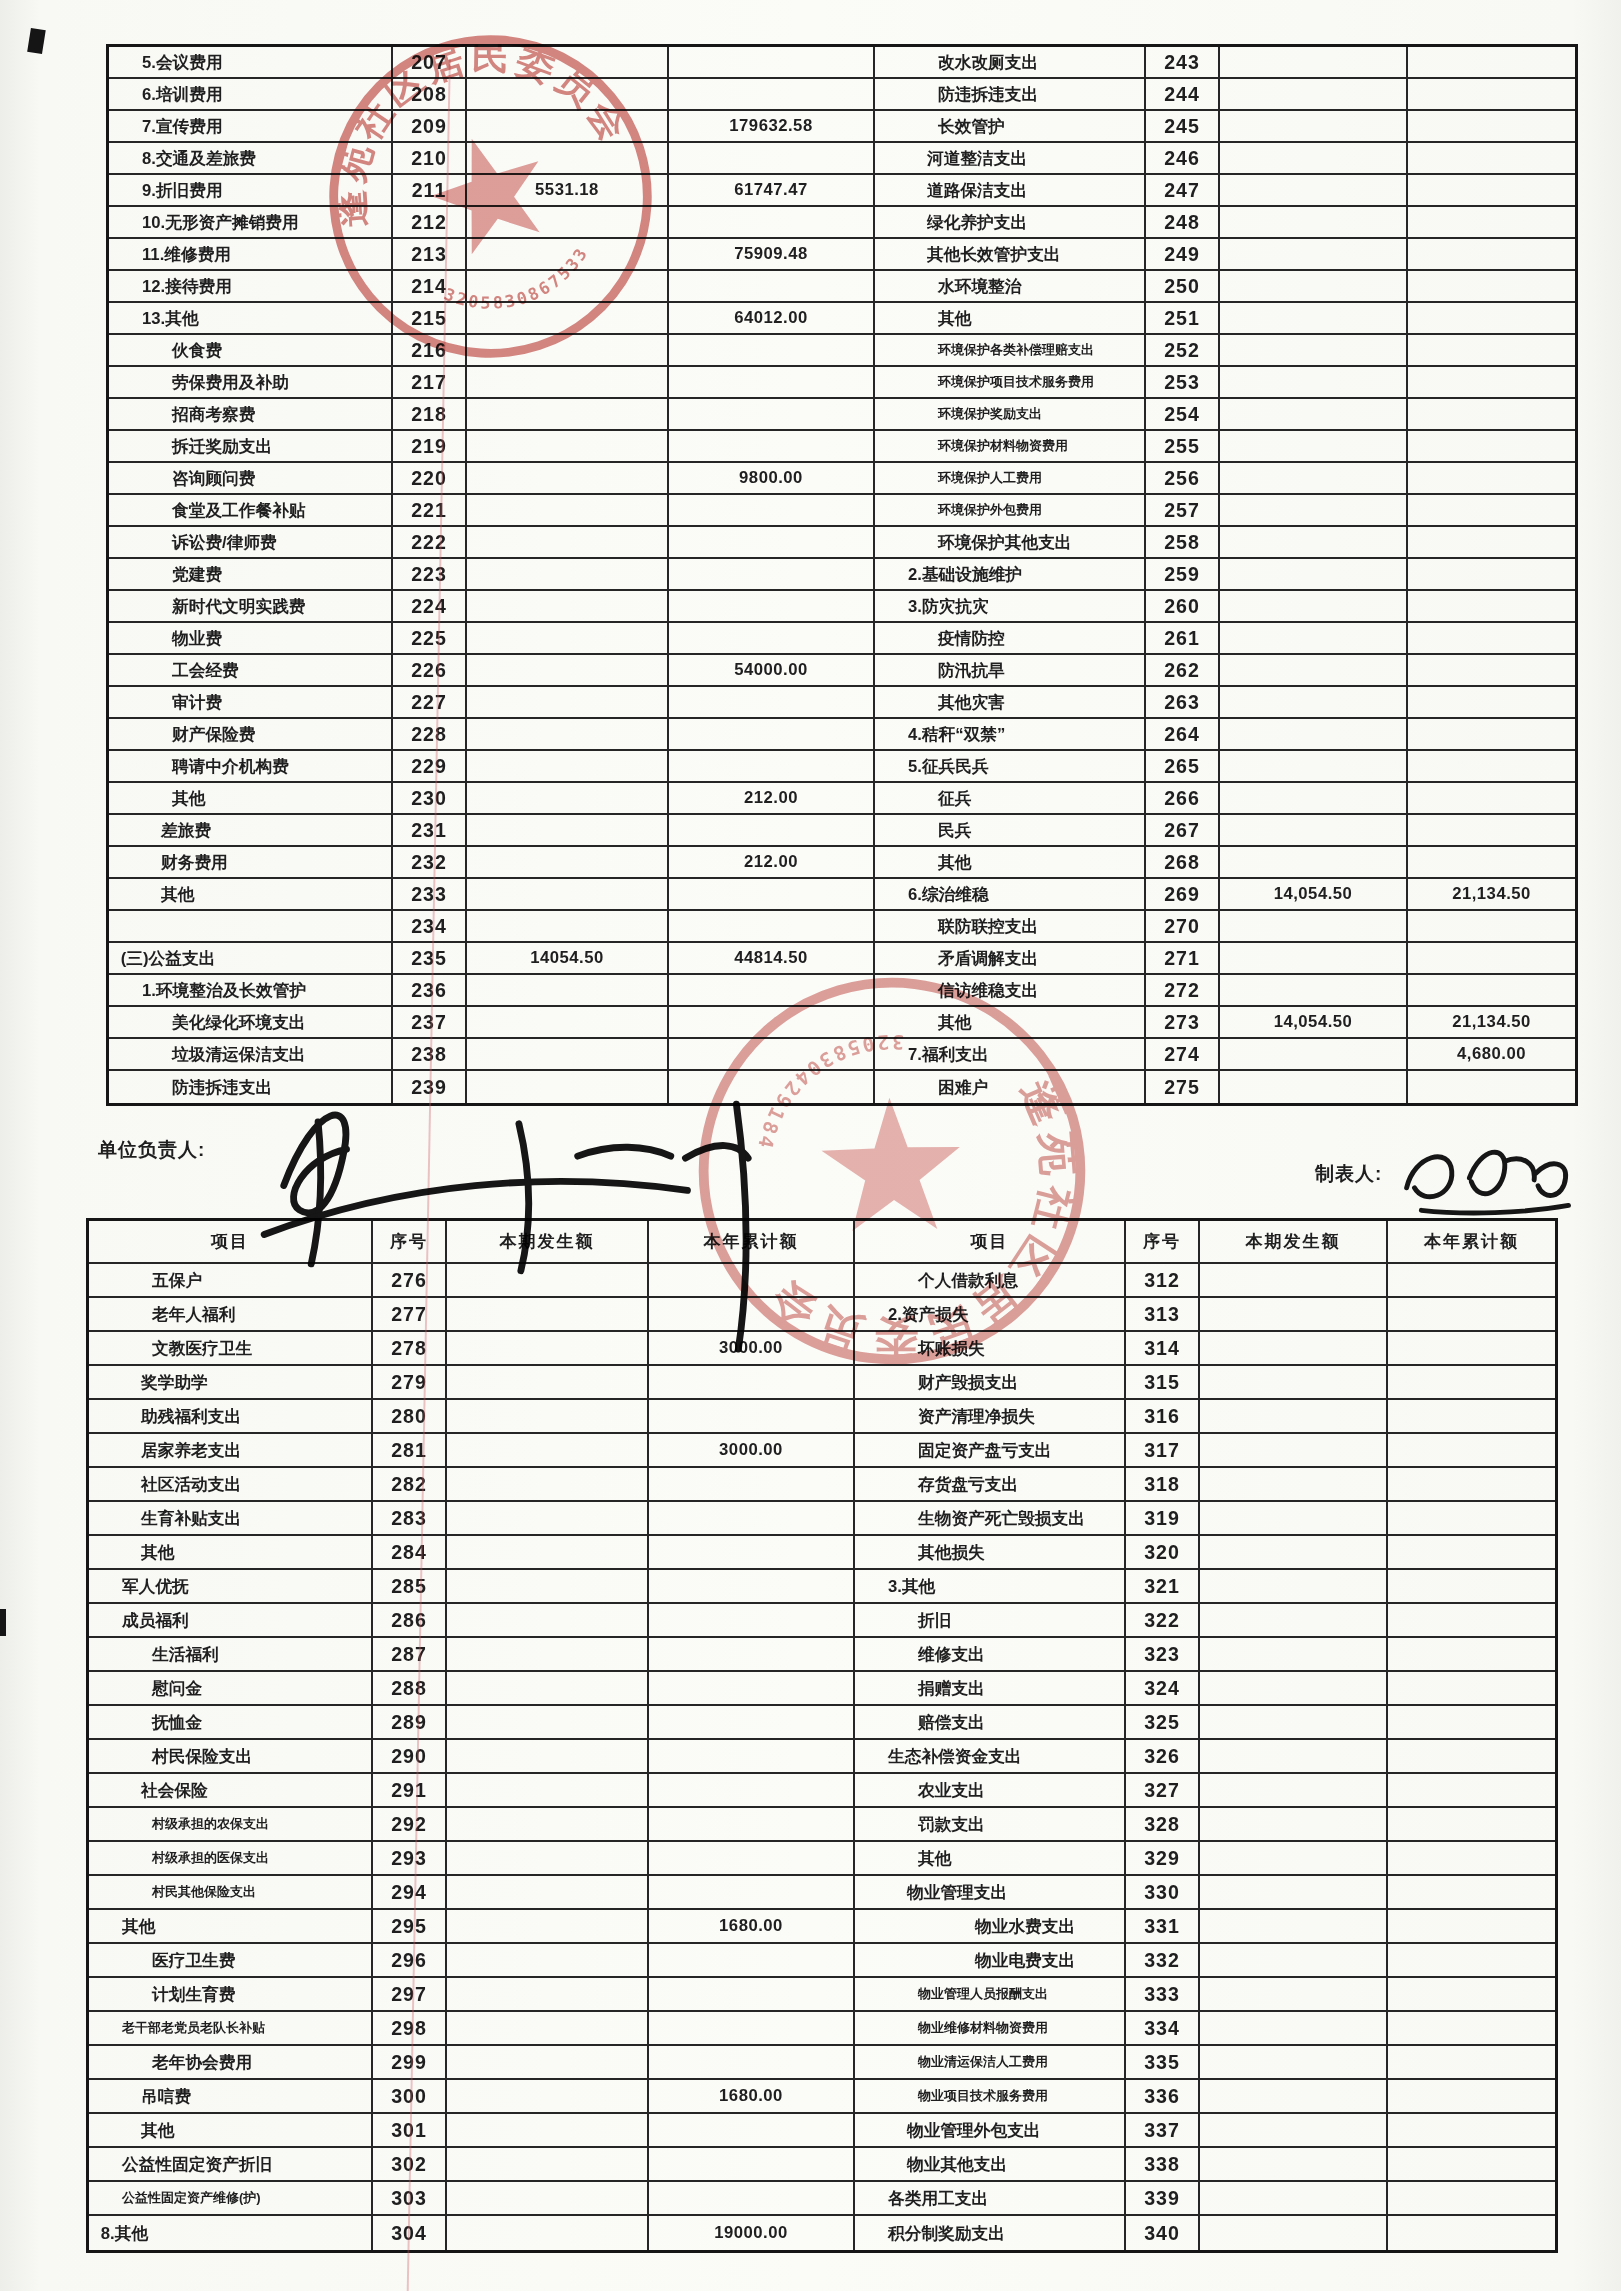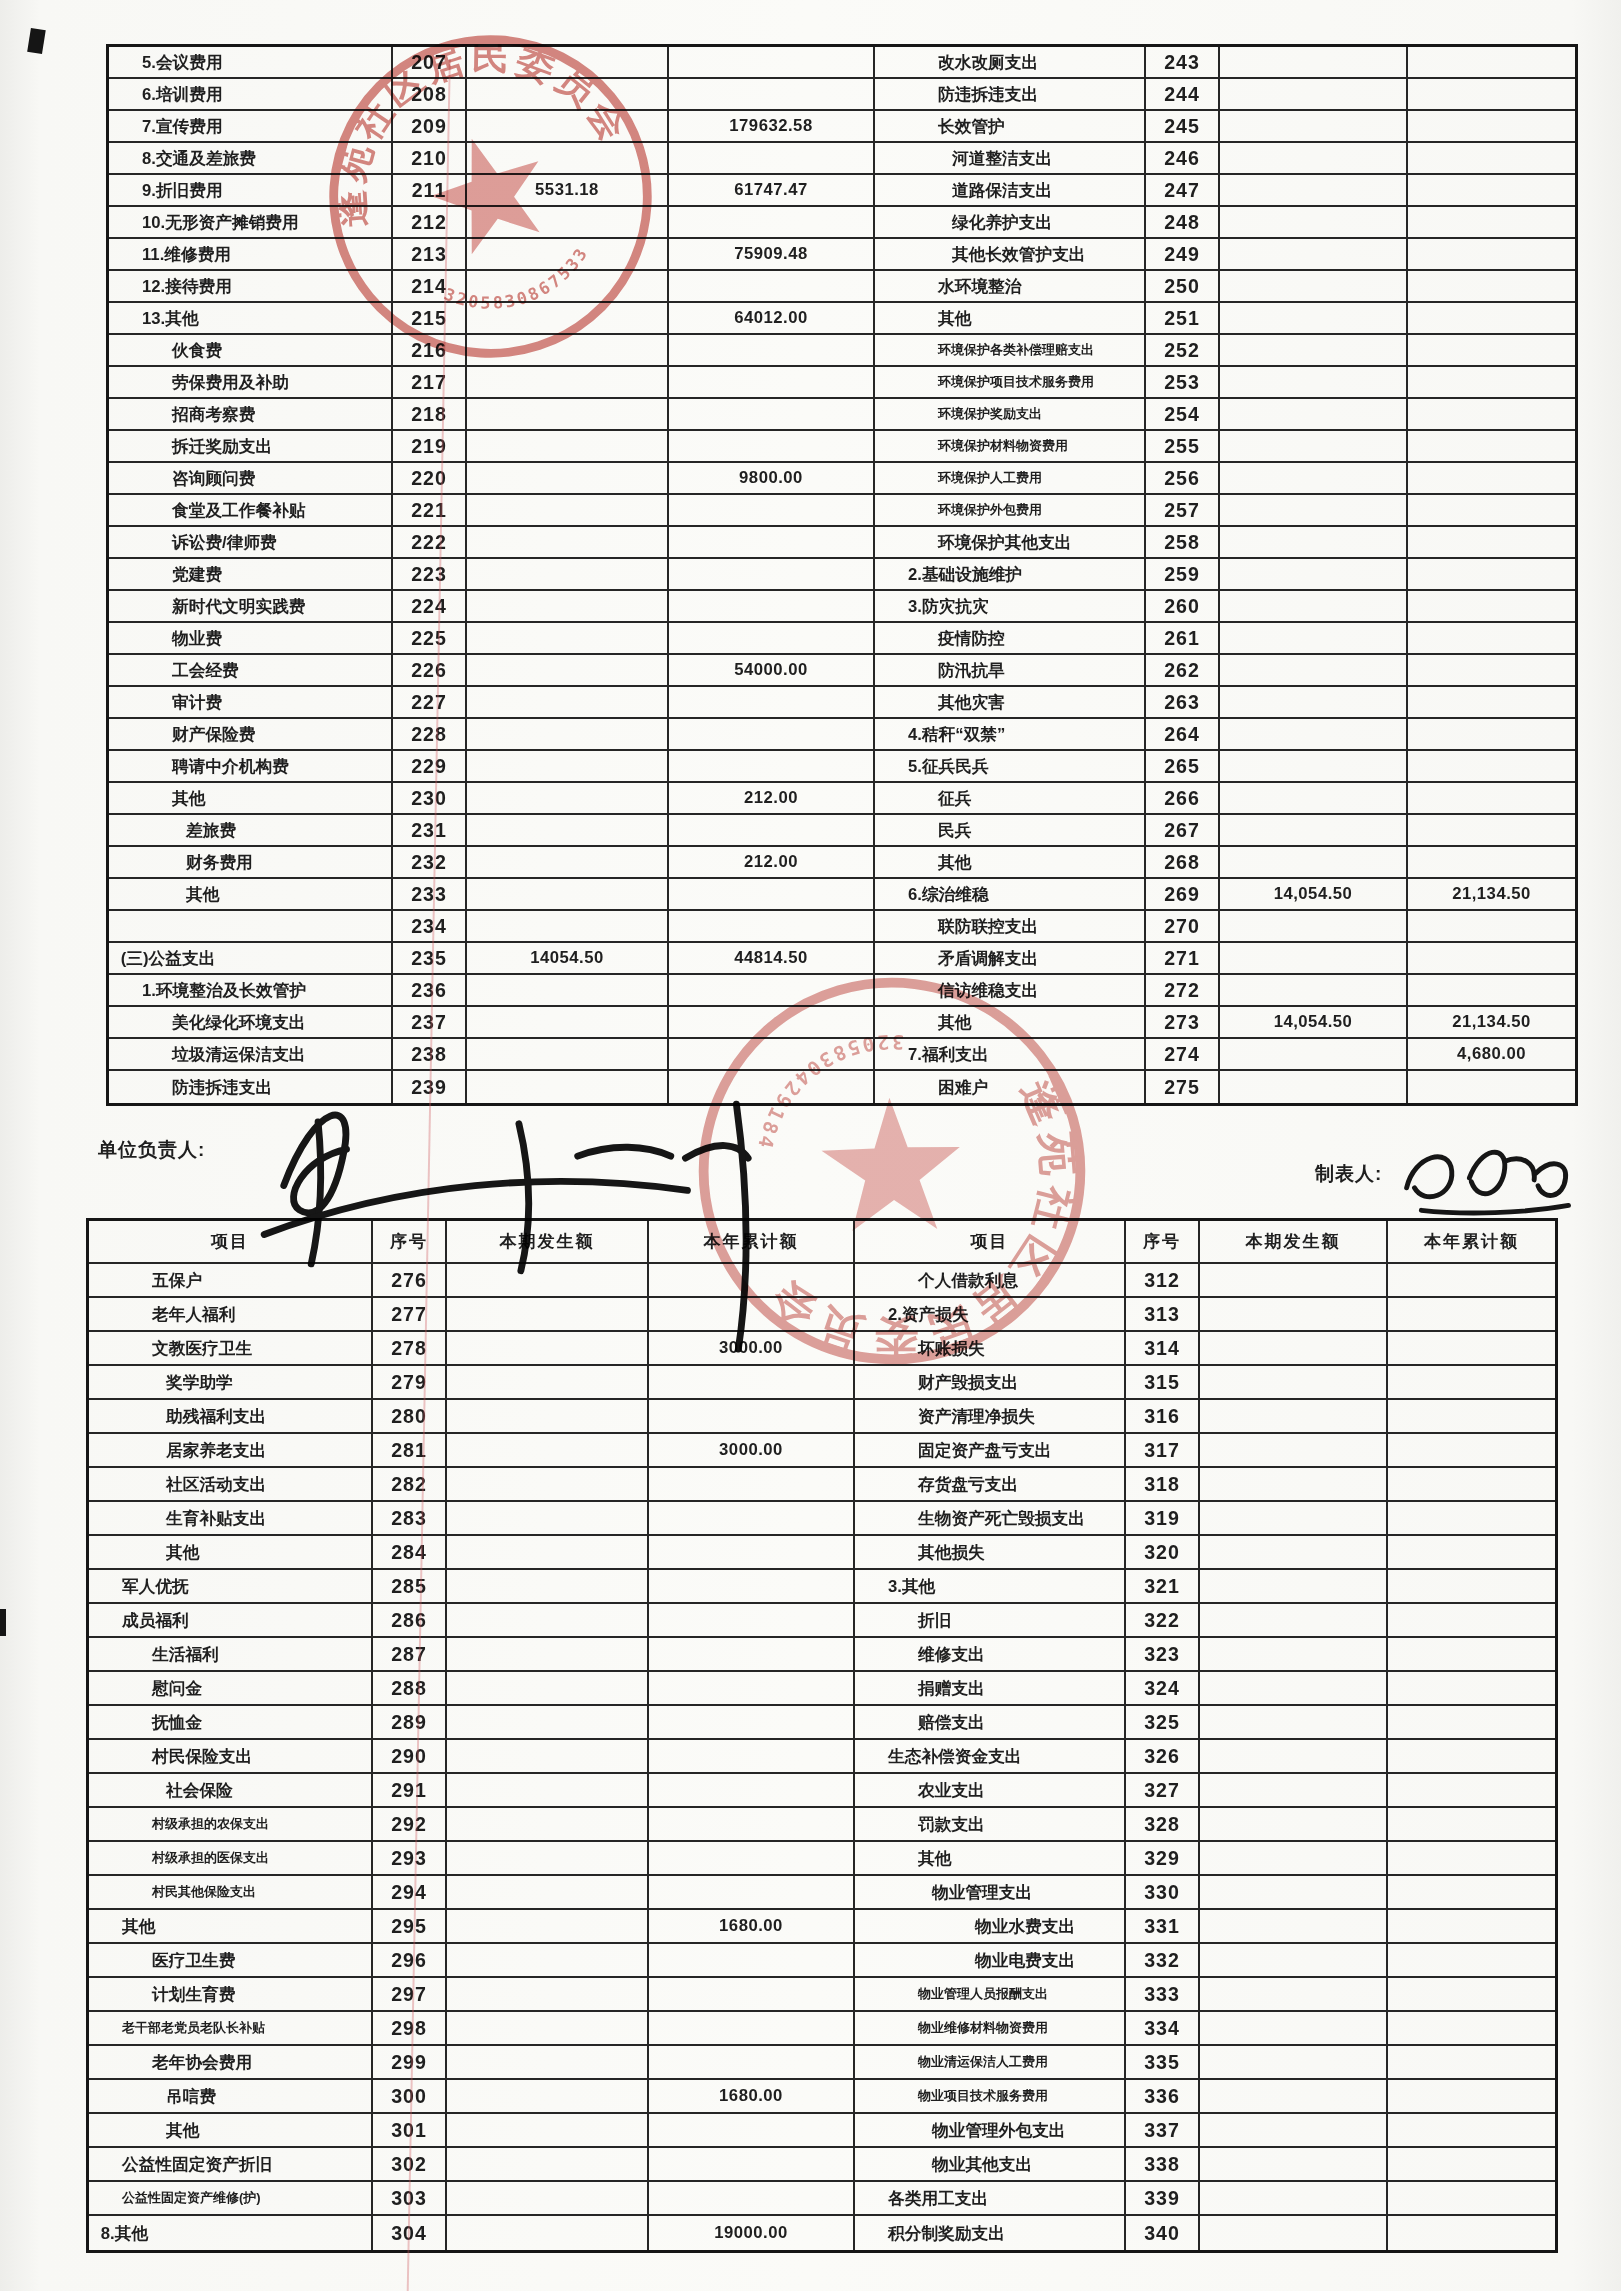--- a/index.html
+++ b/index.html
@@ -23,7 +23,7 @@
   .hdr{justify-content:center;font-weight:bold;font-size:17px;letter-spacing:2px;}
   .hdr.c-item{justify-content:center;padding-left:0;}
   .ind0{padding-left:11.8px;}.ind1{padding-left:33px;}.ind2{padding-left:63px;}
-  .ind3{padding-left:77px;}.ind4{padding-left:120px;}
+  .ind3{padding-left:52px;}.ind4{padding-left:120px;}
   .sm{font-size:13px;letter-spacing:0;}
   
   .band-label{position:absolute;font-weight:bold;font-size:19px;letter-spacing:1px;margin-top:8px;}

